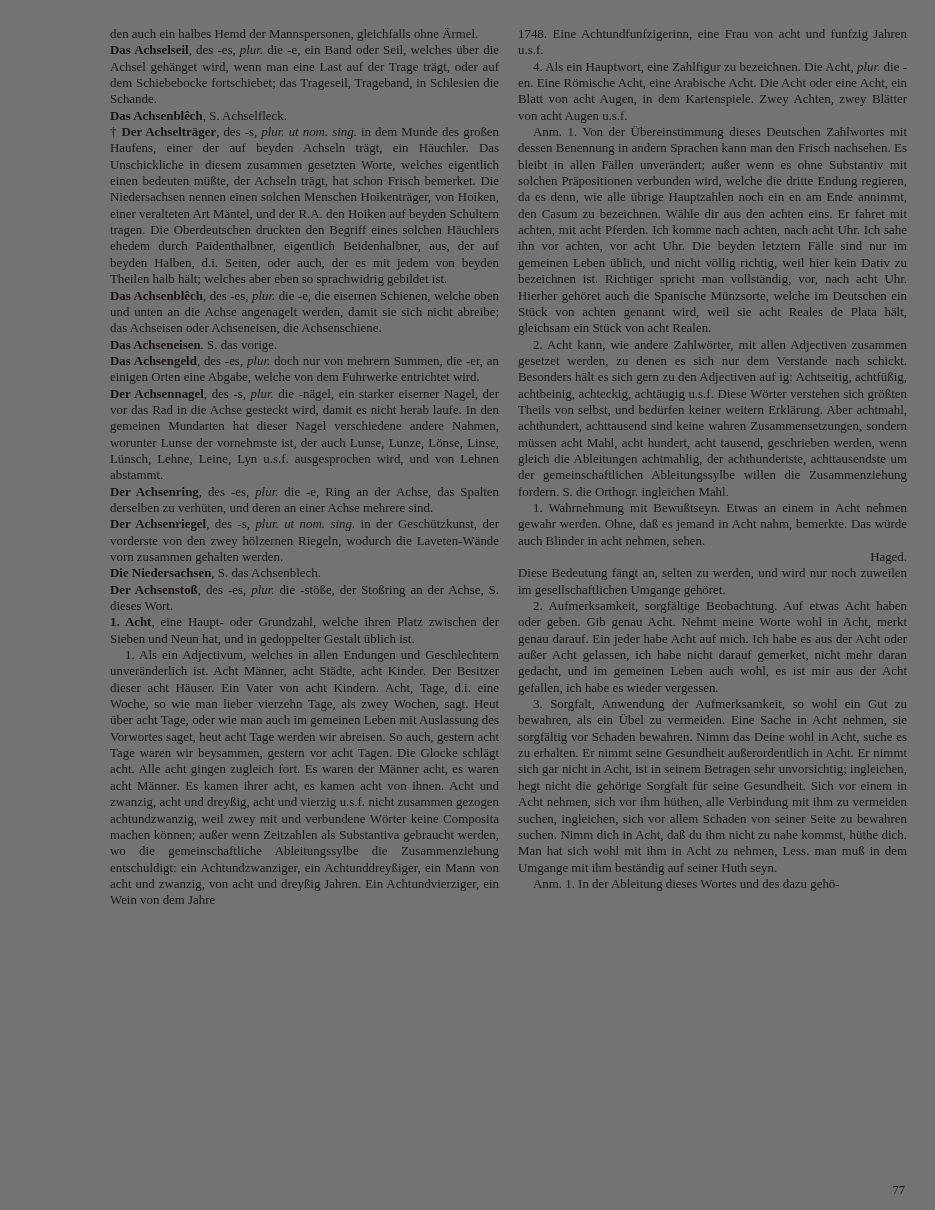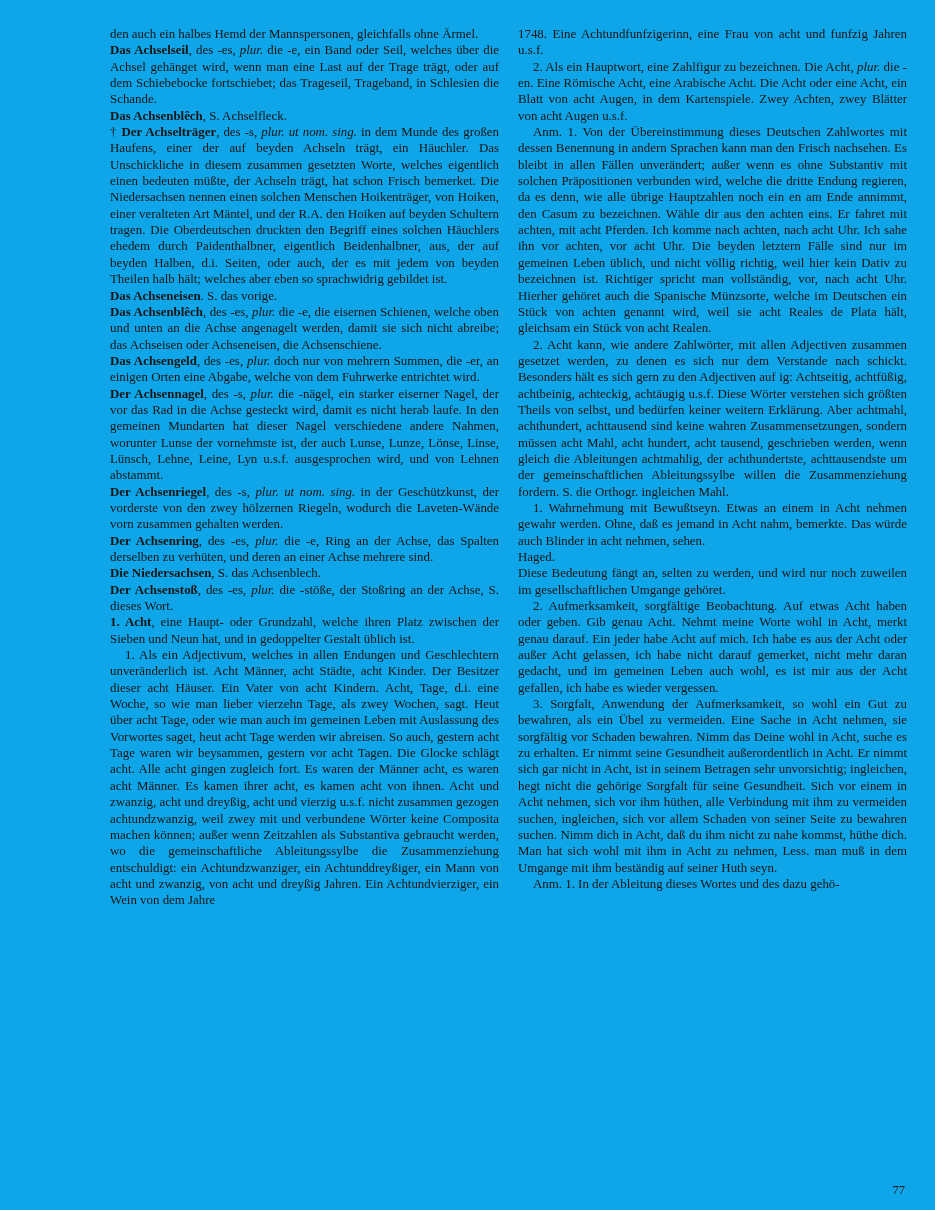--- a/index.html
+++ b/index.html
@@ -11,7 +11,7 @@
     position: relative;
     width: 935px;
     height: 1210px;
-    background: #0ea5e9;
+    background: #737373;
     overflow: hidden;
     font-family: "Liberation Serif", "DejaVu Serif", serif;
     color: #181512;

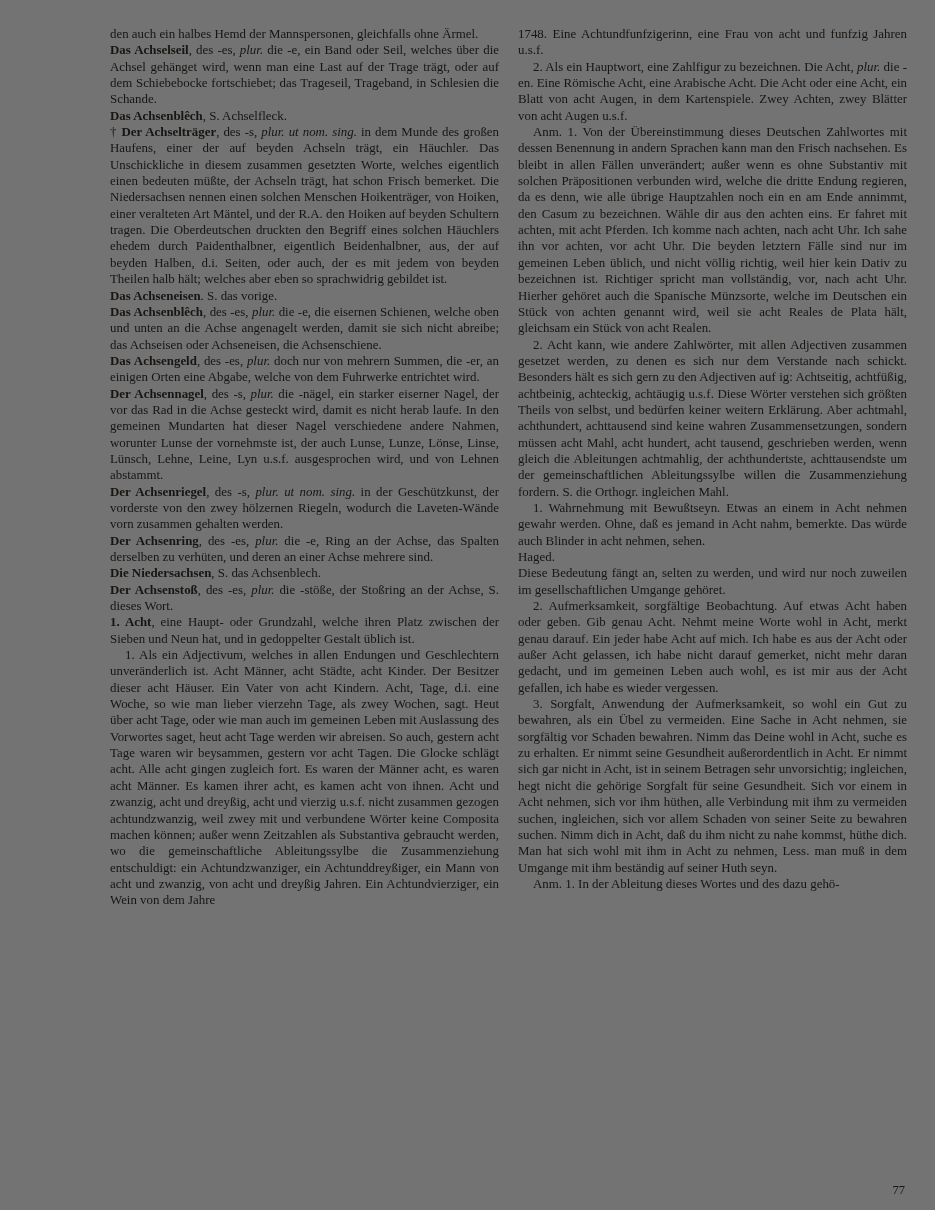--- a/index.html
+++ b/index.html
@@ -69,7 +69,7 @@
       </div>
     <div class="column">
         <p class="para flush"><span>1748. Eine Achtundfunfzigerinn, eine Frau von acht und funfzig Jahren u.s.f.</span></p>
-        <p class="para indent"><span>2. Als ein Hauptwort, eine Zahlfigur zu bezeichnen. Die Acht, </span><span class="i">plur.</span><span> die -en. Eine Römische Acht, eine Arabische Acht. Die Acht oder eine Acht, ein Blatt von acht Augen, in dem Kartenspiele. Zwey Achten, zwey Blätter von acht Augen u.s.f.</span></p>
+        <p class="para indent"><span>4. Als ein Hauptwort, eine Zahlfigur zu bezeichnen. Die Acht, </span><span class="i">plur.</span><span> die -en. Eine Römische Acht, eine Arabische Acht. Die Acht oder eine Acht, ein Blatt von acht Augen, in dem Kartenspiele. Zwey Achten, zwey Blätter von acht Augen u.s.f.</span></p>
         <p class="para indent"><span>Anm. 1. Von der Übereinstimmung dieses Deutschen Zahlwortes mit dessen Benennung in andern Sprachen kann man den Frisch nachsehen. Es bleibt in allen Fällen unverändert; außer wenn es ohne Substantiv mit solchen Präpositionen verbunden wird, welche die dritte Endung regieren, da es denn, wie alle übrige Hauptzahlen noch ein en am Ende annimmt, den Casum zu bezeichnen. Wähle dir aus den achten eins. Er fahret mit achten, mit acht Pferden. Ich komme nach achten, nach acht Uhr. Ich sahe ihn vor achten, vor acht Uhr. Die beyden letztern Fälle sind nur im gemeinen Leben üblich, und nicht völlig richtig, weil hier kein Dativ zu bezeichnen ist. Richtiger spricht man vollständig, vor, nach acht Uhr. Hierher gehöret auch die Spanische Münzsorte, welche im Deutschen ein Stück von achten genannt wird, weil sie acht Reales de Plata hält, gleichsam ein Stück von acht Realen.</span></p>
         <p class="para indent"><span>2. Acht kann, wie andere Zahlwörter, mit allen Adjectiven zusammen gesetzet werden, zu denen es sich nur dem Verstande nach schickt. Besonders hält es sich gern zu den Adjectiven auf ig: Achtseitig, achtfüßig, achtbeinig, achteckig, achtäugig u.s.f. Diese Wörter verstehen sich größten Theils von selbst, und bedürfen keiner weitern Erklärung. Aber achtmahl, achthundert, achttausend sind keine wahren Zusammensetzungen, sondern müssen acht Mahl, acht hundert, acht tausend, geschrieben werden, wenn gleich die Ableitungen achtmahlig, der achthundertste, achttausendste um der gemeinschaftlichen Ableitungssylbe willen die Zusammenziehung fordern. S. die Orthogr. ingleichen Mahl.</span></p>
         <p class="para indent"><span>1. Wahrnehmung mit Bewußtseyn. Etwas an einem in Acht nehmen gewahr werden. Ohne, daß es jemand in Acht nahm, bemerkte. Das würde auch Blinder in acht nehmen, sehen.</span></p>

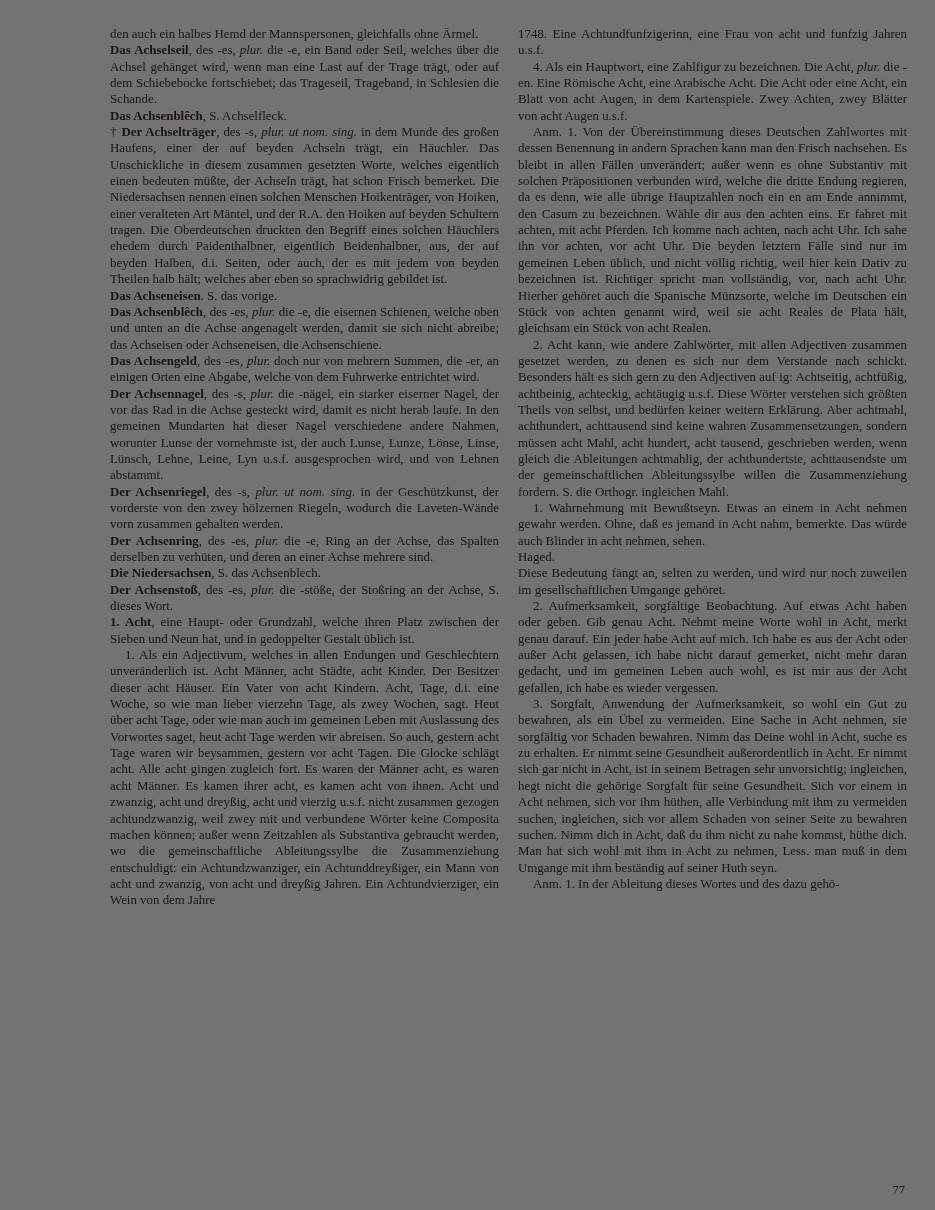--- a/index.html
+++ b/index.html
@@ -56,8 +56,8 @@
         <p class="para flush"><span class="b">Das Achselseil</span><span>, des -es, </span><span class="i">plur.</span><span> die -e, ein Band oder Seil, welches über die Achsel gehänget wird, wenn man eine Last auf der Trage trägt, oder auf dem Schiebebocke fortschiebet; das Trageseil, Trageband, in Schlesien die Schande.</span></p>
         <p class="para flush"><span class="b">Das Achsenblêch</span><span>, S. Achselfleck.</span></p>
         <p class="para flush"><span>† </span><span class="b">Der Achselträger</span><span>, des -s, </span><span class="i">plur. ut nom. sing.</span><span> in dem Munde des großen Haufens, einer der auf beyden Achseln trägt, ein Häuchler. Das Unschickliche in diesem zusammen gesetzten Worte, welches eigentlich einen bedeuten müßte, der Achseln trägt, hat schon Frisch bemerket. Die Niedersachsen nennen einen solchen Menschen Hoikenträger, von Hoiken, einer veralteten Art Mäntel, und der R.A. den Hoiken auf beyden Schultern tragen. Die Oberdeutschen druckten den Begriff eines solchen Häuchlers ehedem durch Paidenthalbner, eigentlich Beidenhalbner, aus, der auf beyden Halben, d.i. Seiten, oder auch, der es mit jedem von beyden Theilen halb hält; welches aber eben so sprachwidrig gebildet ist.</span></p>
+        <p class="para flush"><span class="b">Das Achsenblêch</span><span>, des -es, </span><span class="i">plur.</span><span> die -e, die eisernen Schienen, welche oben und unten an die Achse angenagelt werden, damit sie sich nicht abreibe; das Achseisen oder Achseneisen, die Achsenschiene.</span></p>
         <p class="para flush"><span class="b">Das Achseneisen</span><span>. S. das vorige.</span></p>
-        <p class="para flush"><span class="b">Das Achsenblêch</span><span>, des -es, </span><span class="i">plur.</span><span> die -e, die eisernen Schienen, welche oben und unten an die Achse angenagelt werden, damit sie sich nicht abreibe; das Achseisen oder Achseneisen, die Achsenschiene.</span></p>
         <p class="para flush"><span class="b">Das Achsengeld</span><span>, des -es, </span><span class="i">plur.</span><span> doch nur von mehrern Summen, die -er, an einigen Orten eine Abgabe, welche von dem Fuhrwerke entrichtet wird.</span></p>
         <p class="para flush"><span class="b">Der Achsennagel</span><span>, des -s, </span><span class="i">plur.</span><span> die -nägel, ein starker eiserner Nagel, der vor das Rad in die Achse gesteckt wird, damit es nicht herab laufe. In den gemeinen Mundarten hat dieser Nagel verschiedene andere Nahmen, worunter Lunse der vornehmste ist, der auch Lunse, Lunze, Lönse, Linse, Lünsch, Lehne, Leine, Lyn u.s.f. ausgesprochen wird, und von Lehnen abstammt.</span></p>
         <p class="para flush"><span class="b">Der Achsenriegel</span><span>, des -s, </span><span class="i">plur. ut nom. sing.</span><span> in der Geschützkunst, der vorderste von den zwey hölzernen Riegeln, wodurch die Laveten-Wände vorn zusammen gehalten werden.</span></p>

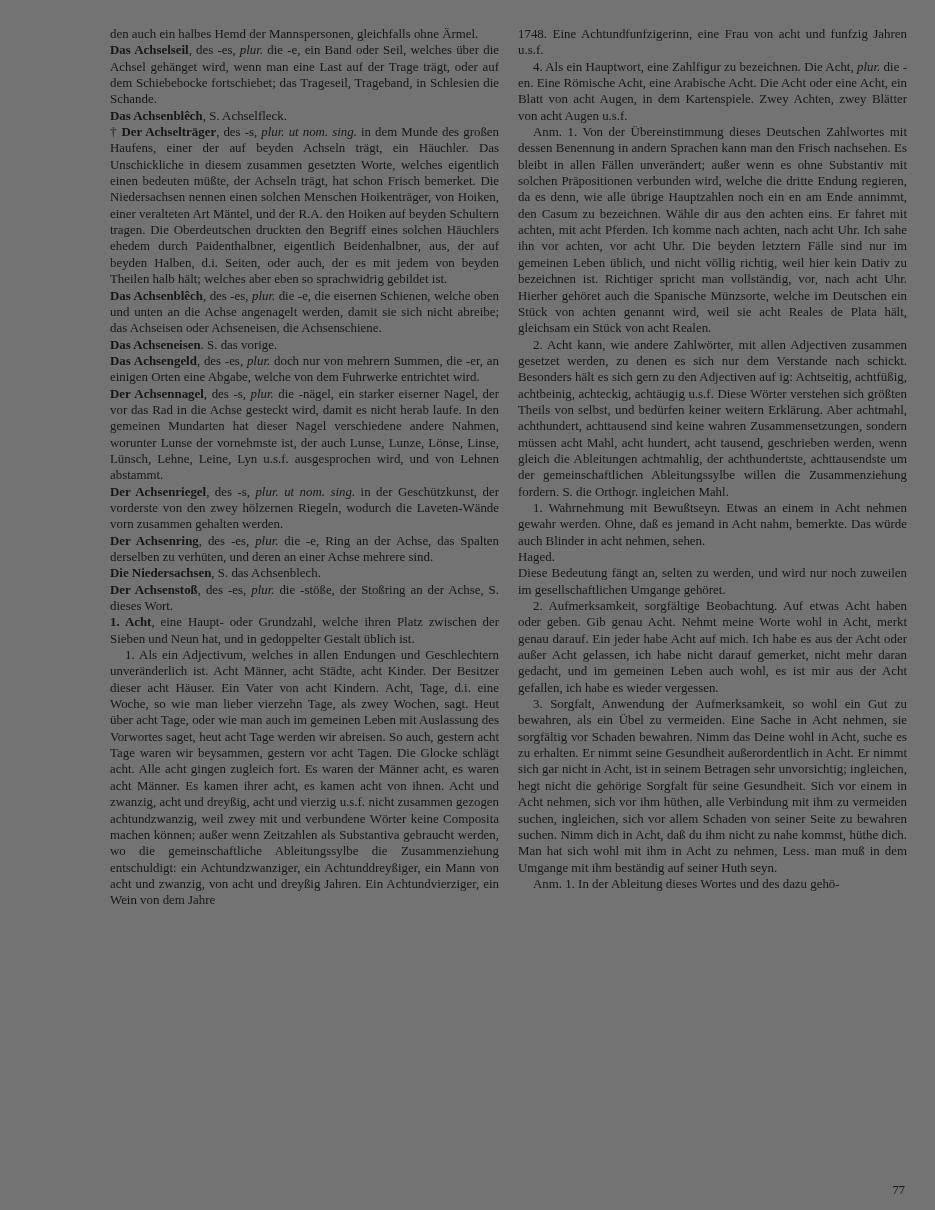--- a/index.html
+++ b/index.html
@@ -60,8 +60,8 @@
         <p class="para flush"><span class="b">Das Achseneisen</span><span>. S. das vorige.</span></p>
         <p class="para flush"><span class="b">Das Achsengeld</span><span>, des -es, </span><span class="i">plur.</span><span> doch nur von mehrern Summen, die -er, an einigen Orten eine Abgabe, welche von dem Fuhrwerke entrichtet wird.</span></p>
         <p class="para flush"><span class="b">Der Achsennagel</span><span>, des -s, </span><span class="i">plur.</span><span> die -nägel, ein starker eiserner Nagel, der vor das Rad in die Achse gesteckt wird, damit es nicht herab laufe. In den gemeinen Mundarten hat dieser Nagel verschiedene andere Nahmen, worunter Lunse der vornehmste ist, der auch Lunse, Lunze, Lönse, Linse, Lünsch, Lehne, Leine, Lyn u.s.f. ausgesprochen wird, und von Lehnen abstammt.</span></p>
+        <p class="para flush"><span class="b">Der Achsenring</span><span>, des -es, </span><span class="i">plur.</span><span> die -e, Ring an der Achse, das Spalten derselben zu verhüten, und deren an einer Achse mehrere sind.</span></p>
         <p class="para flush"><span class="b">Der Achsenriegel</span><span>, des -s, </span><span class="i">plur. ut nom. sing.</span><span> in der Geschützkunst, der vorderste von den zwey hölzernen Riegeln, wodurch die Laveten-Wände vorn zusammen gehalten werden.</span></p>
-        <p class="para flush"><span class="b">Der Achsenring</span><span>, des -es, </span><span class="i">plur.</span><span> die -e, Ring an der Achse, das Spalten derselben zu verhüten, und deren an einer Achse mehrere sind.</span></p>
         <p class="para flush"><span class="b">Die Niedersachsen</span><span>, S. das Achsenblech.</span></p>
         <p class="para flush"><span class="b">Der Achsenstoß</span><span>, des -es, </span><span class="i">plur.</span><span> die -stöße, der Stoßring an der Achse, S. dieses Wort.</span></p>
         <p class="para flush"><span class="b">1. Acht</span><span>, eine Haupt- oder Grundzahl, welche ihren Platz zwischen der Sieben und Neun hat, und in gedoppelter Gestalt üblich ist.</span></p>

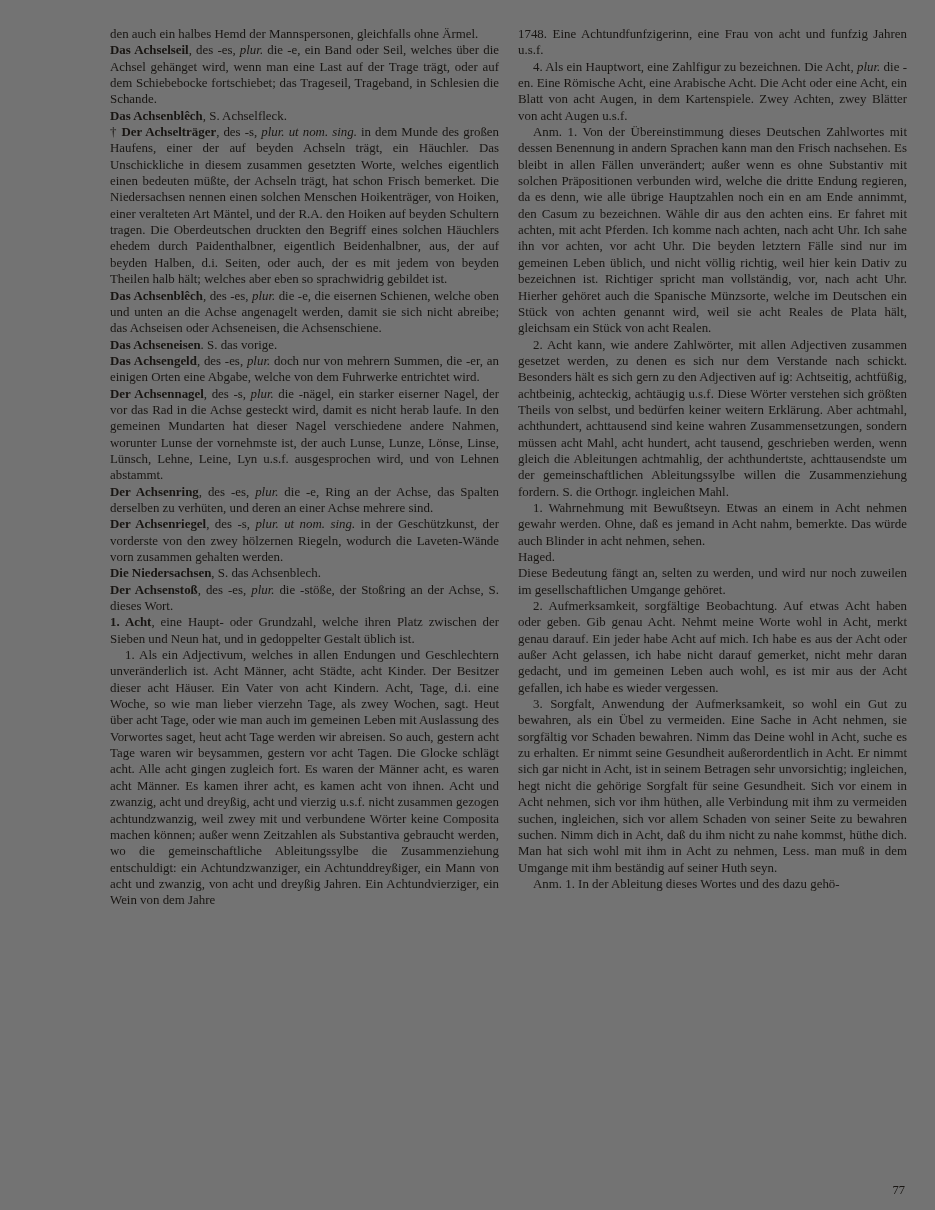--- a/index.html
+++ b/index.html
@@ -34,7 +34,7 @@
     padding: 0;
   }
   .para.indent { text-indent: 15px; }
-  .para.right { text-align: left; text-indent: 0; }
+  .para.right { text-align: right; text-indent: 0; }
   .b { font-weight: bold; }
   .i { font-style: italic; }
   .page-number {

